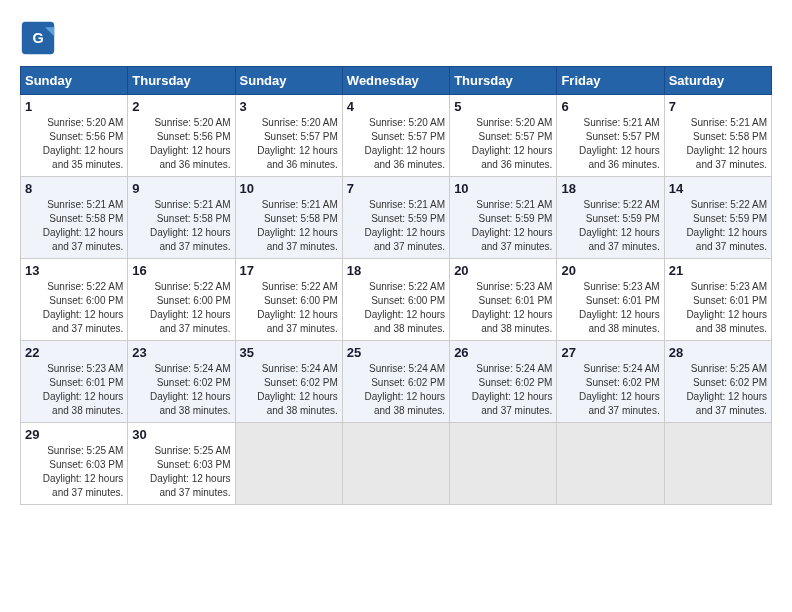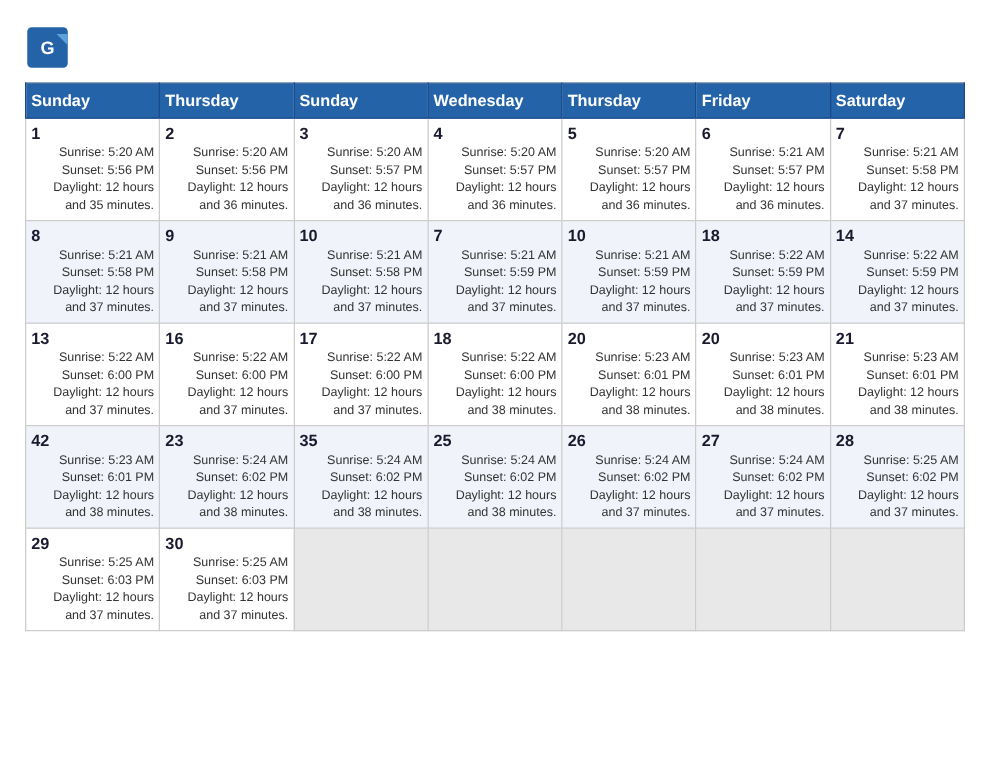--- a/index.html
+++ b/index.html
@@ -295,7 +295,7 @@
       </tr>
       <tr class="week-row-even">
         <td>
-        <span class="day-number">42</span>
+        <span class="day-number">22</span>
         <div class="day-info">
           <span>Sunrise: 5:23 AM</span><br>
           <span>Sunset: 6:01 PM</span><br>

